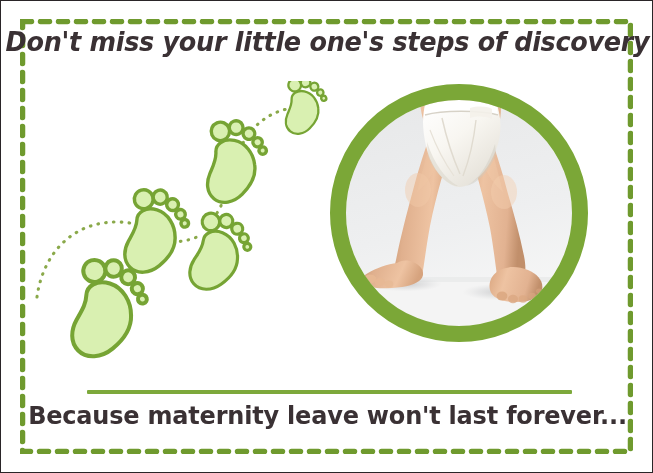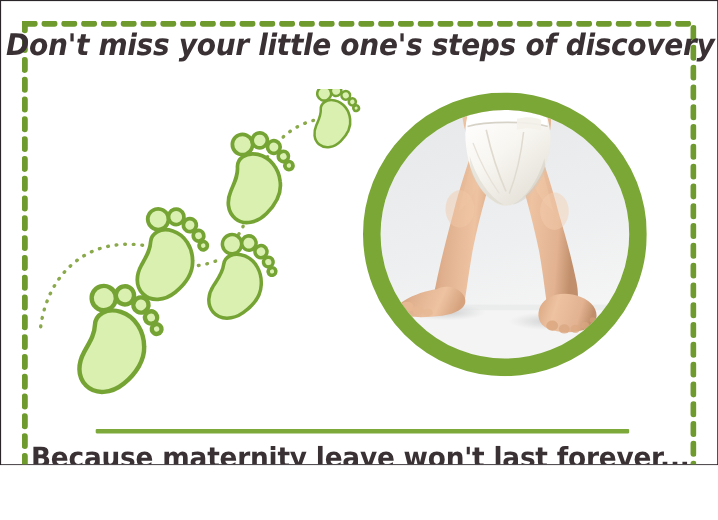--- a/index.html
+++ b/index.html
@@ -15,7 +15,7 @@
   #poster {
     position: relative;
     width: 653px;
-    height: 423px;
+    height: 473px;
     background: #ffffff;
     overflow: hidden;
     box-sizing: border-box;

